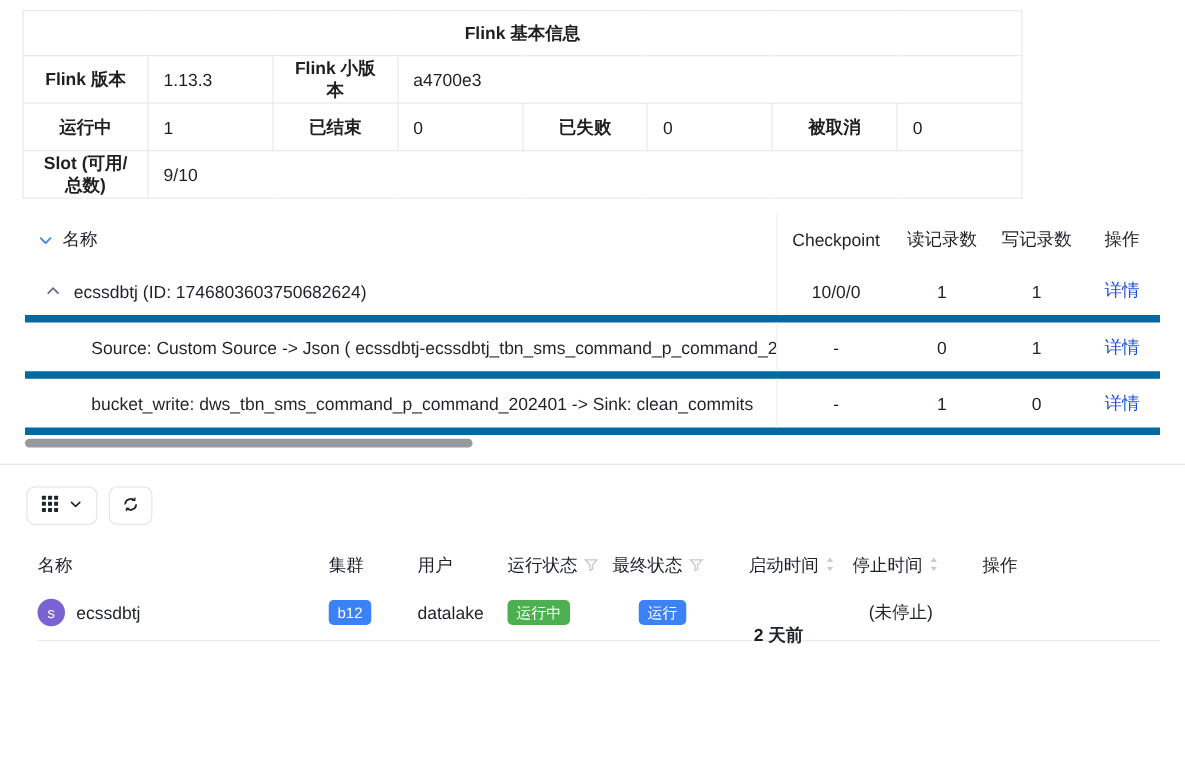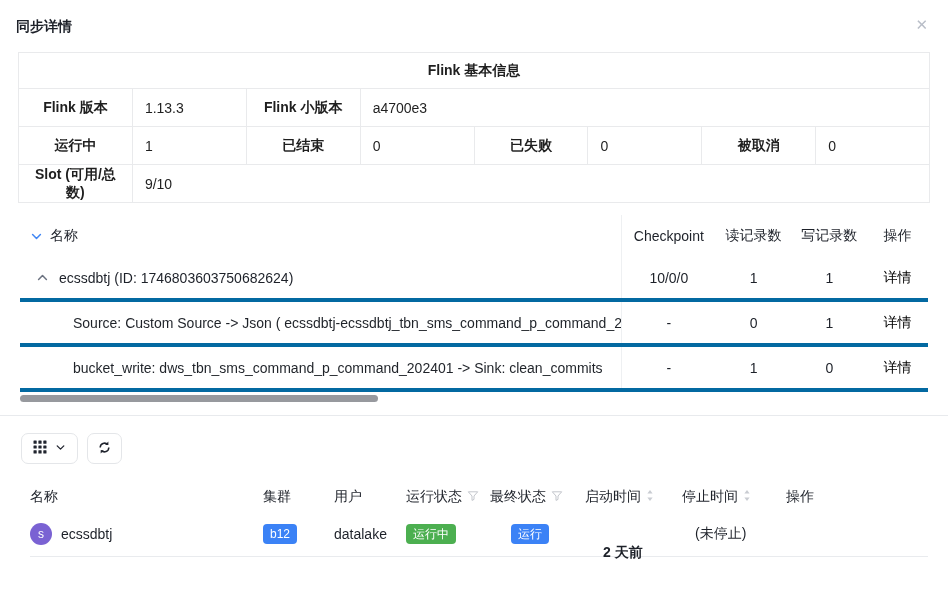--- a/index.html
+++ b/index.html
@@ -81,10 +81,6 @@
 
 <div class="dialog">
 
-  <div class="dlg-header">
-    <span class="dlg-title">同步详情</span>
-    <span class="close-x">✕</span>
-  </div>
 
   <table class="flink">
     <tbody>

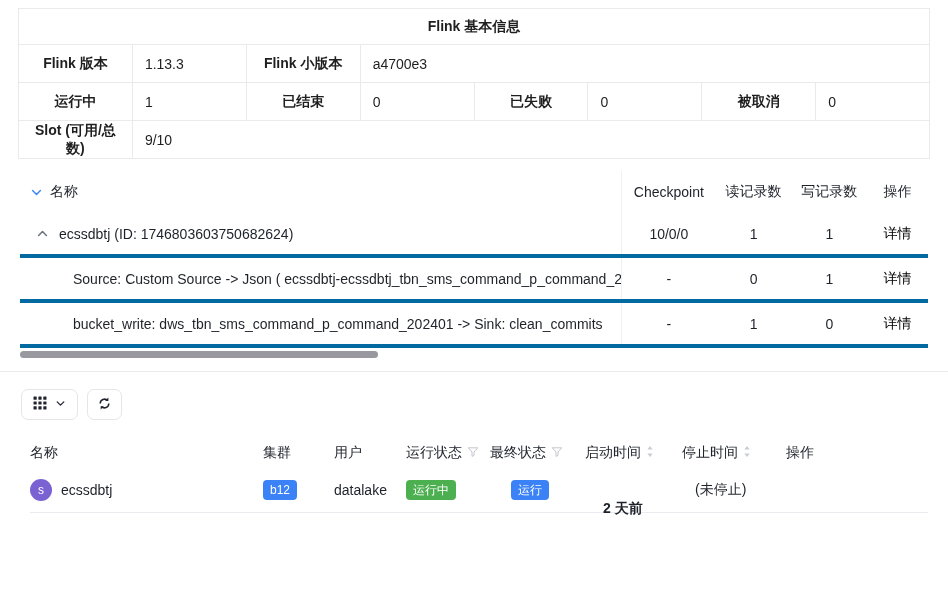--- a/index.html
+++ b/index.html
@@ -13,7 +13,7 @@
   .close-x { color:#b9bec8; font-size:15px; line-height:15px; cursor:pointer; margin-right:4px; margin-top:-1px; }
 
   
-  table.flink { border-collapse:collapse; margin:8px 18px 0; width:912px; table-layout:fixed; font-size:14px; }
+  table.flink { border-collapse:collapse; margin:8px 18px 0; width:800px; table-layout:fixed; font-size:14px; }
   table.flink td { border:1px solid #e9eaec; height:38px; padding:0 12px; color:#1f1f1f; }
   table.flink td.lbl { font-weight:700; text-align:center; }
   table.flink td.ttl { font-weight:700; text-align:center; height:36px; }

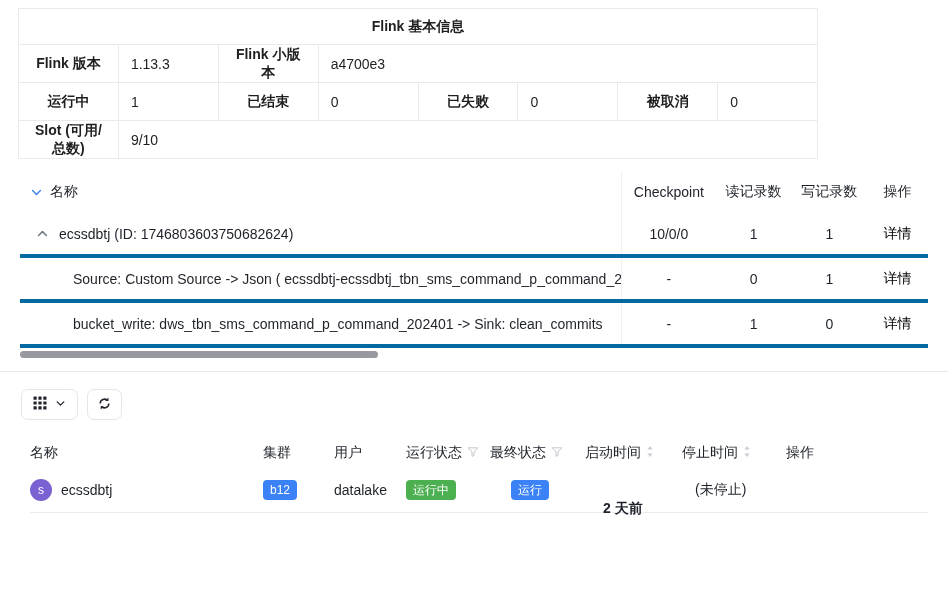--- a/index.html
+++ b/index.html
@@ -32,7 +32,7 @@
   .t-op { width:61px; text-align:center; }
   .task-header { height:42px; }
   .task-header .t-name { padding-left:10px; gap:7px; }
-  .task-data { height:45px; border-bottom:4px solid #0369a1; }
+  .task-data { height:45px; border-bottom:6px solid #0369a1; }
   .task-data:last-of-type { height:40px; }
   .t-name.parent { padding-left:16px; gap:10px; }
   .t-name.child { padding-left:53px; color:#1f2329; }

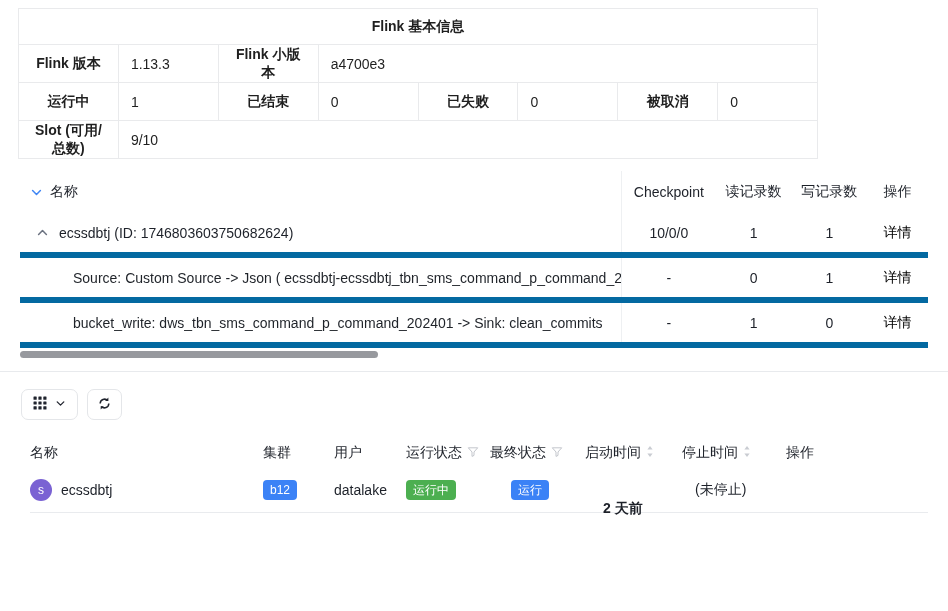--- a/index.html
+++ b/index.html
@@ -36,7 +36,7 @@
   .task-data:last-of-type { height:40px; }
   .t-name.parent { padding-left:16px; gap:10px; }
   .t-name.child { padding-left:53px; color:#1f2329; }
-  .detail-link { color:#000000; cursor:pointer; }
+  .detail-link { color:#1d4ed8; cursor:pointer; }
   .chev { flex:0 0 auto; display:inline-flex; }
 
   

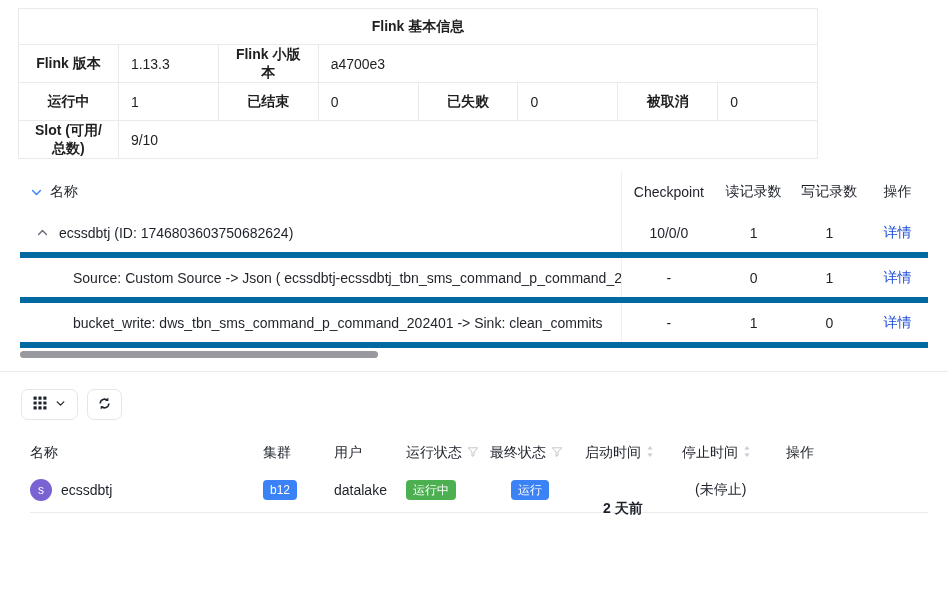--- a/index.html
+++ b/index.html
@@ -61,7 +61,7 @@
   .jc-user { width:72px; }
   .jc-run { width:84px; }
   .jc-final { width:95px; }
-  .jc-start { width:97px; padding-left:18px; }
+  .jc-start { width:97px; padding-left:18px;justify-content:center; }
   .jc-stop { width:104px; padding-left:13px; }
   .jc-op { flex:1; display:flex; gap:14px; padding-left:0; }
   .hdr-cell { display:flex; align-items:center; gap:5px; }

